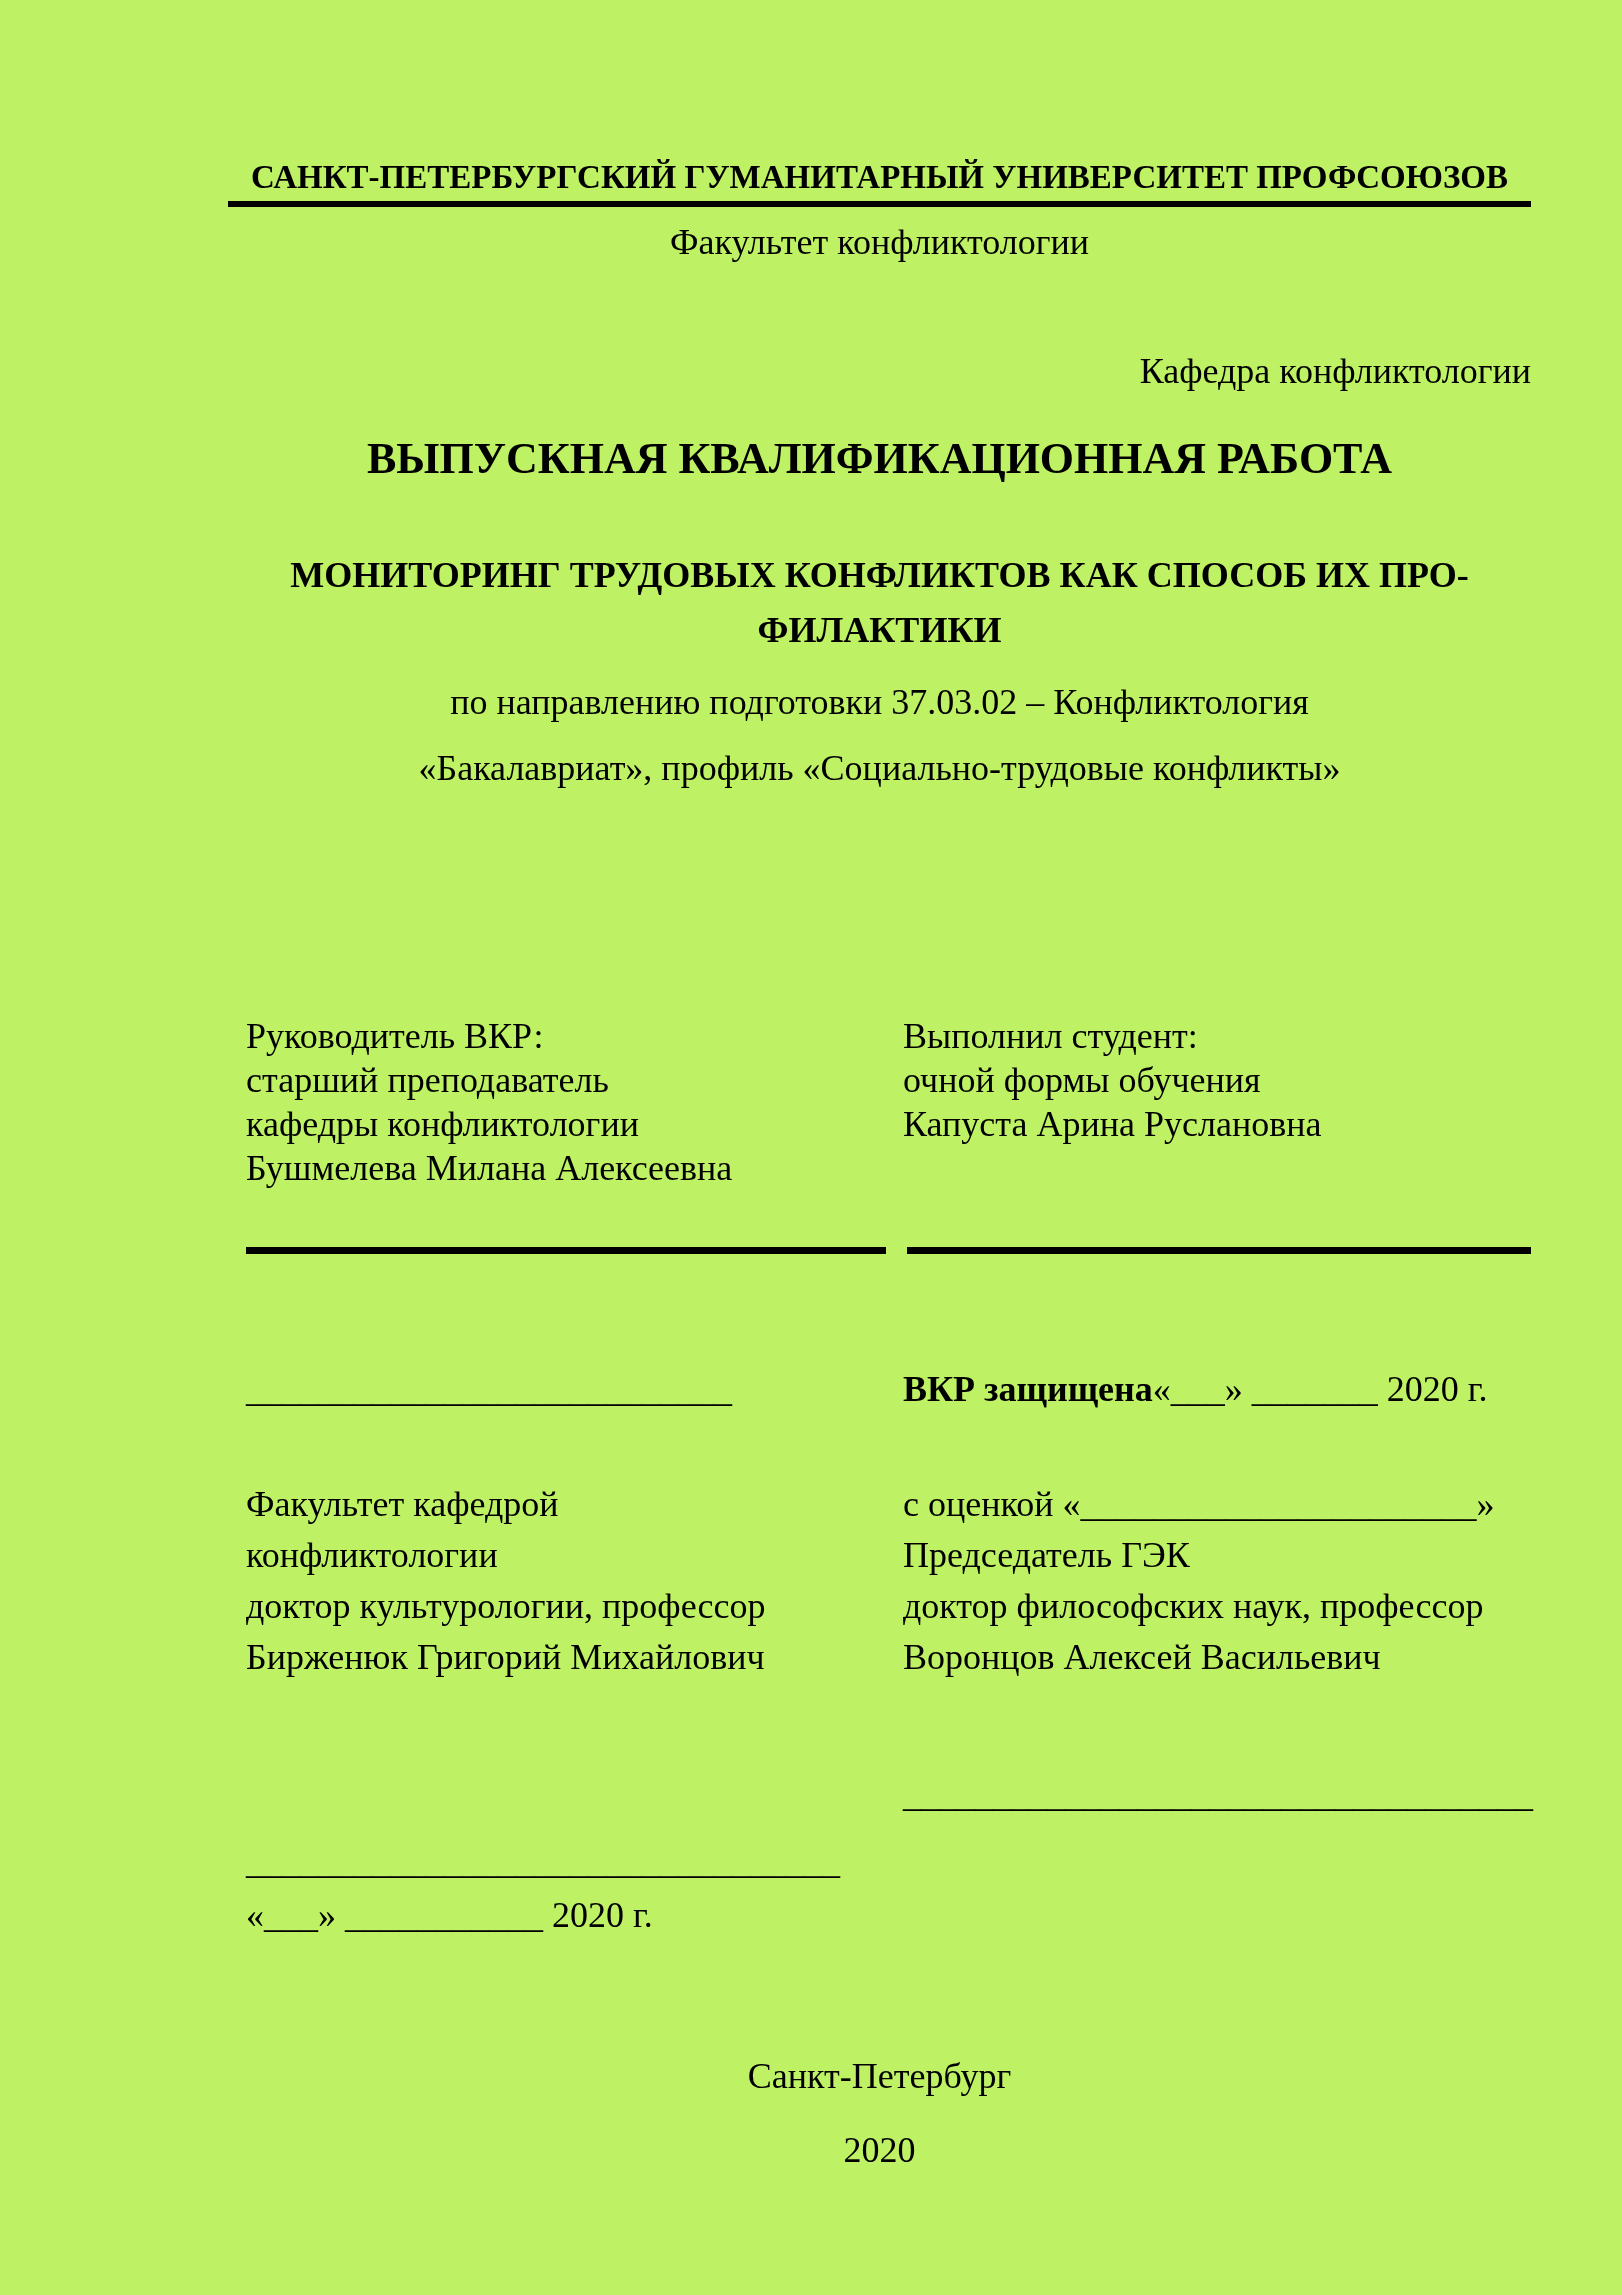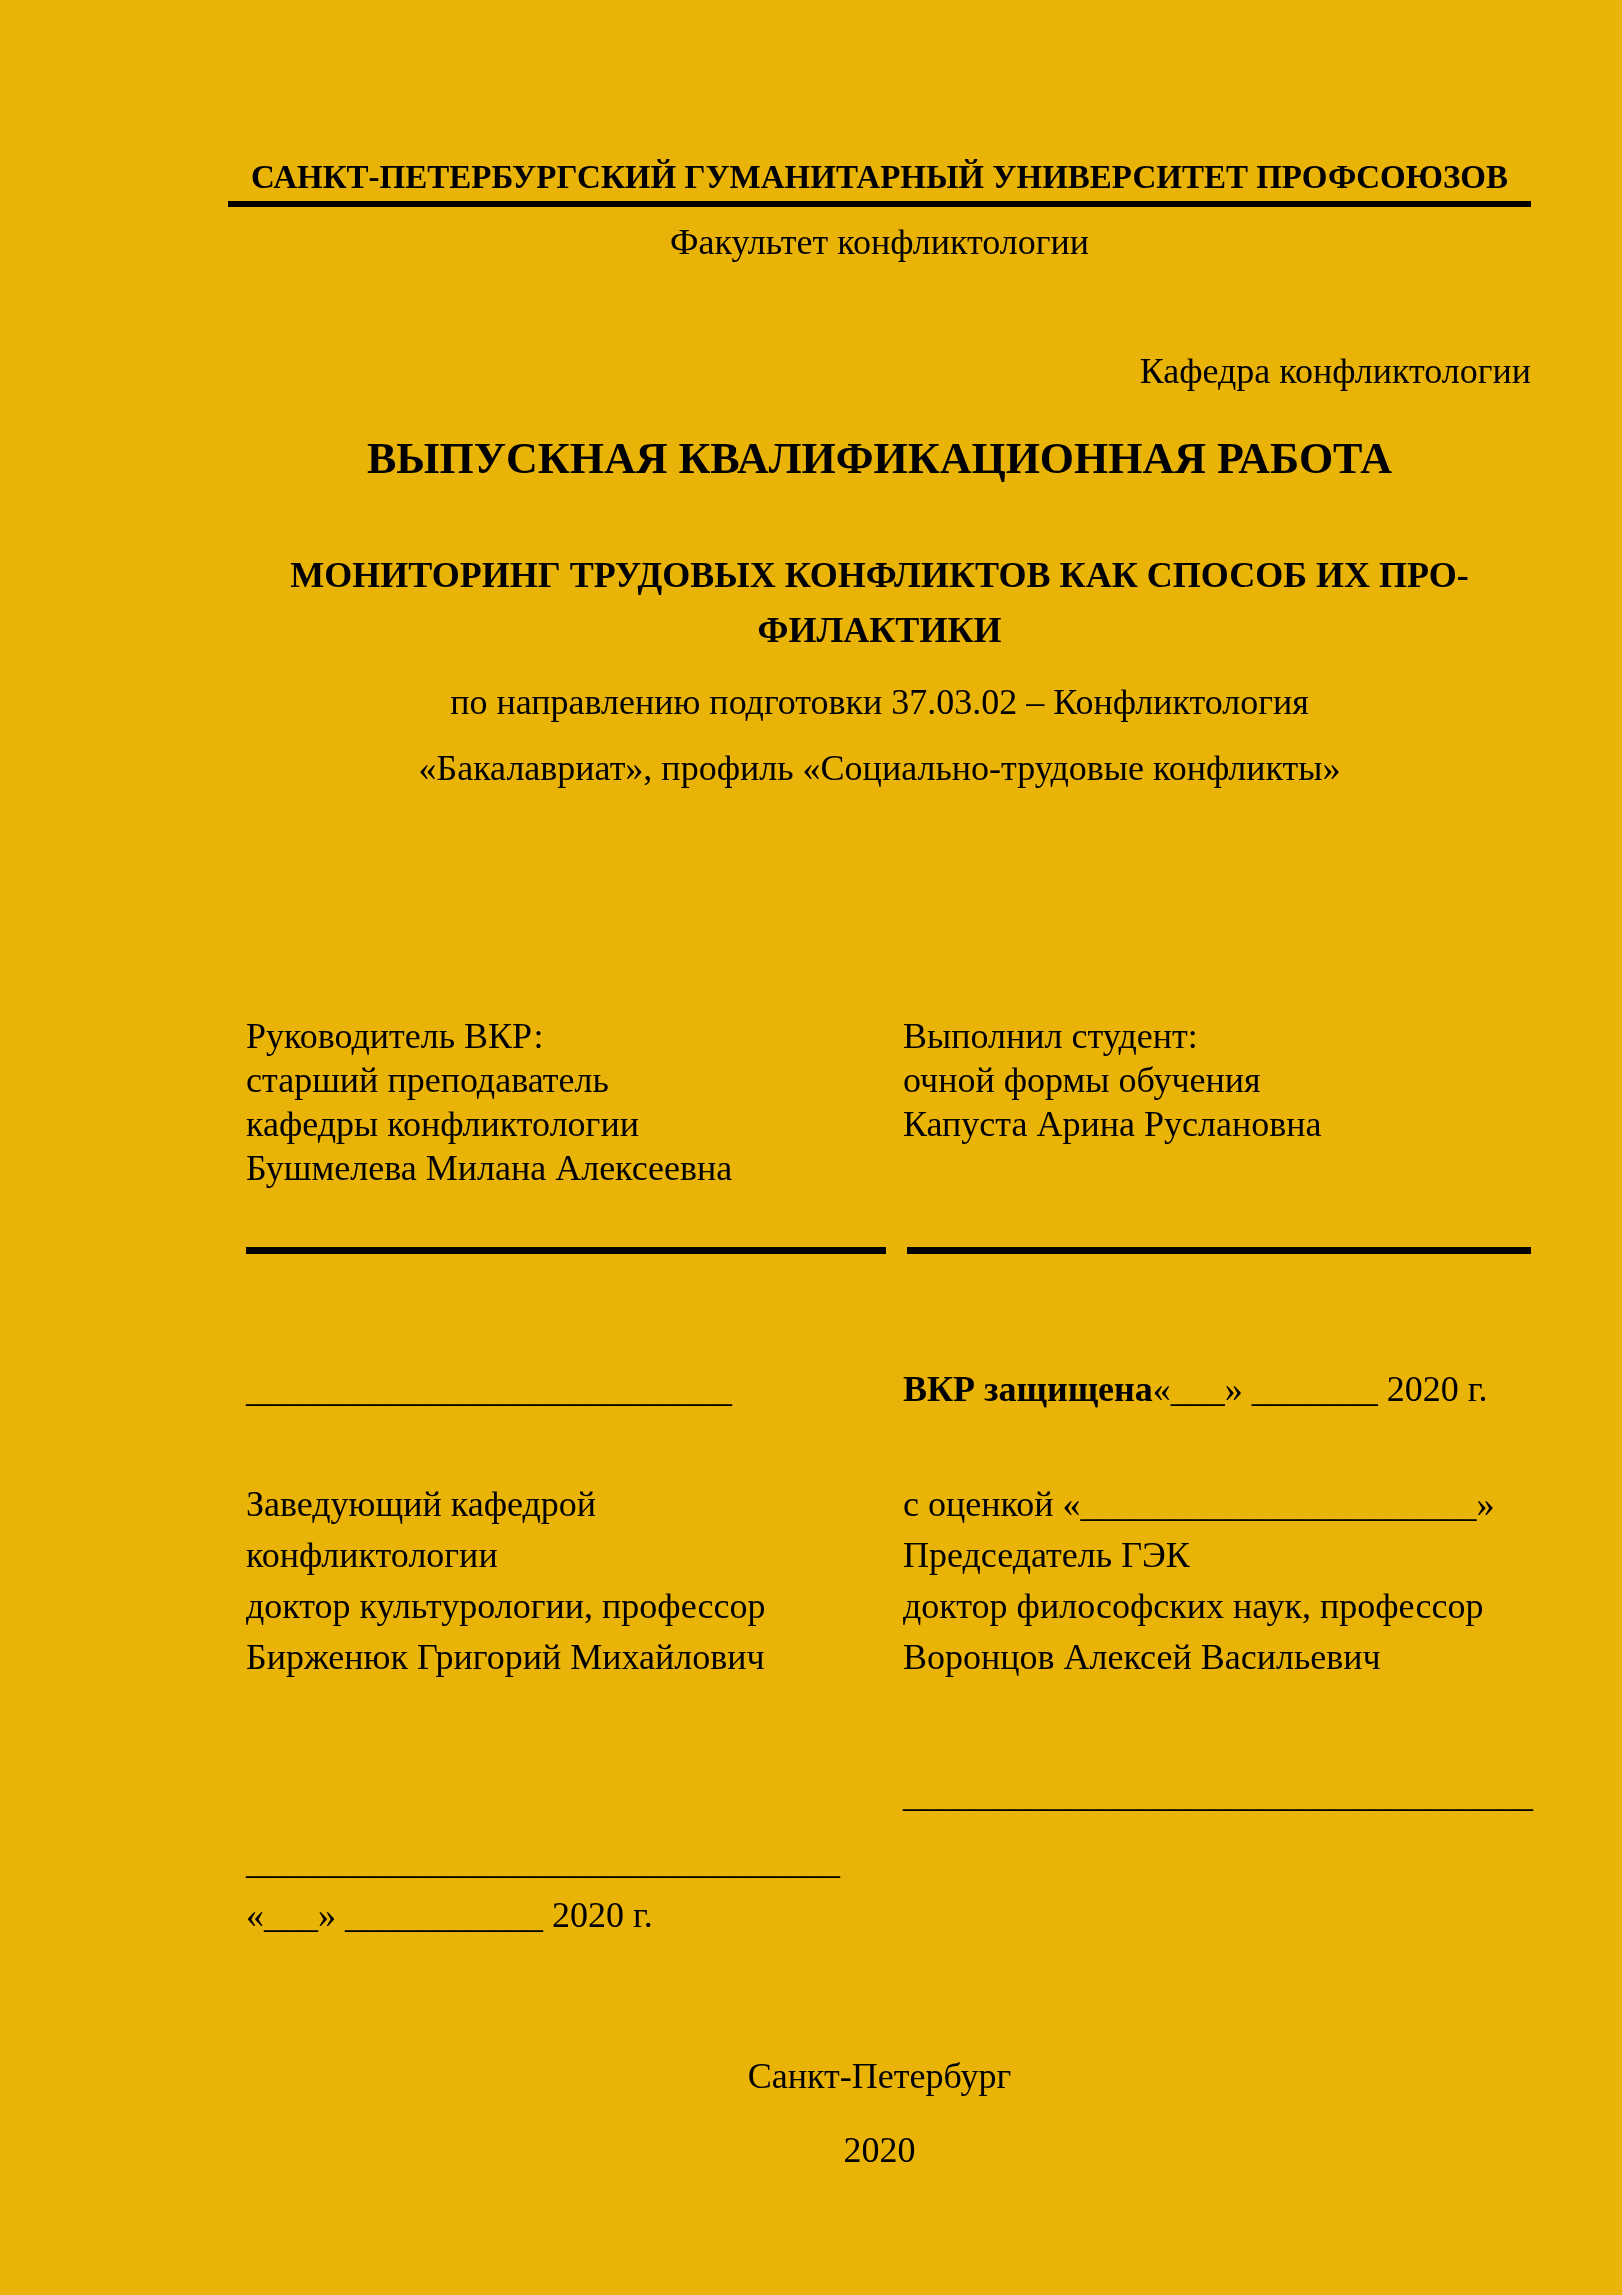--- a/index.html
+++ b/index.html
@@ -12,7 +12,7 @@
     width: 1623px;
     height: 2295px;
     margin: 0 auto;
-    background: #eab308;
+    background: #bef264;
     color: #000000;
     font-family: "Liberation Serif", "DejaVu Serif", serif;
     font-size: 36px;

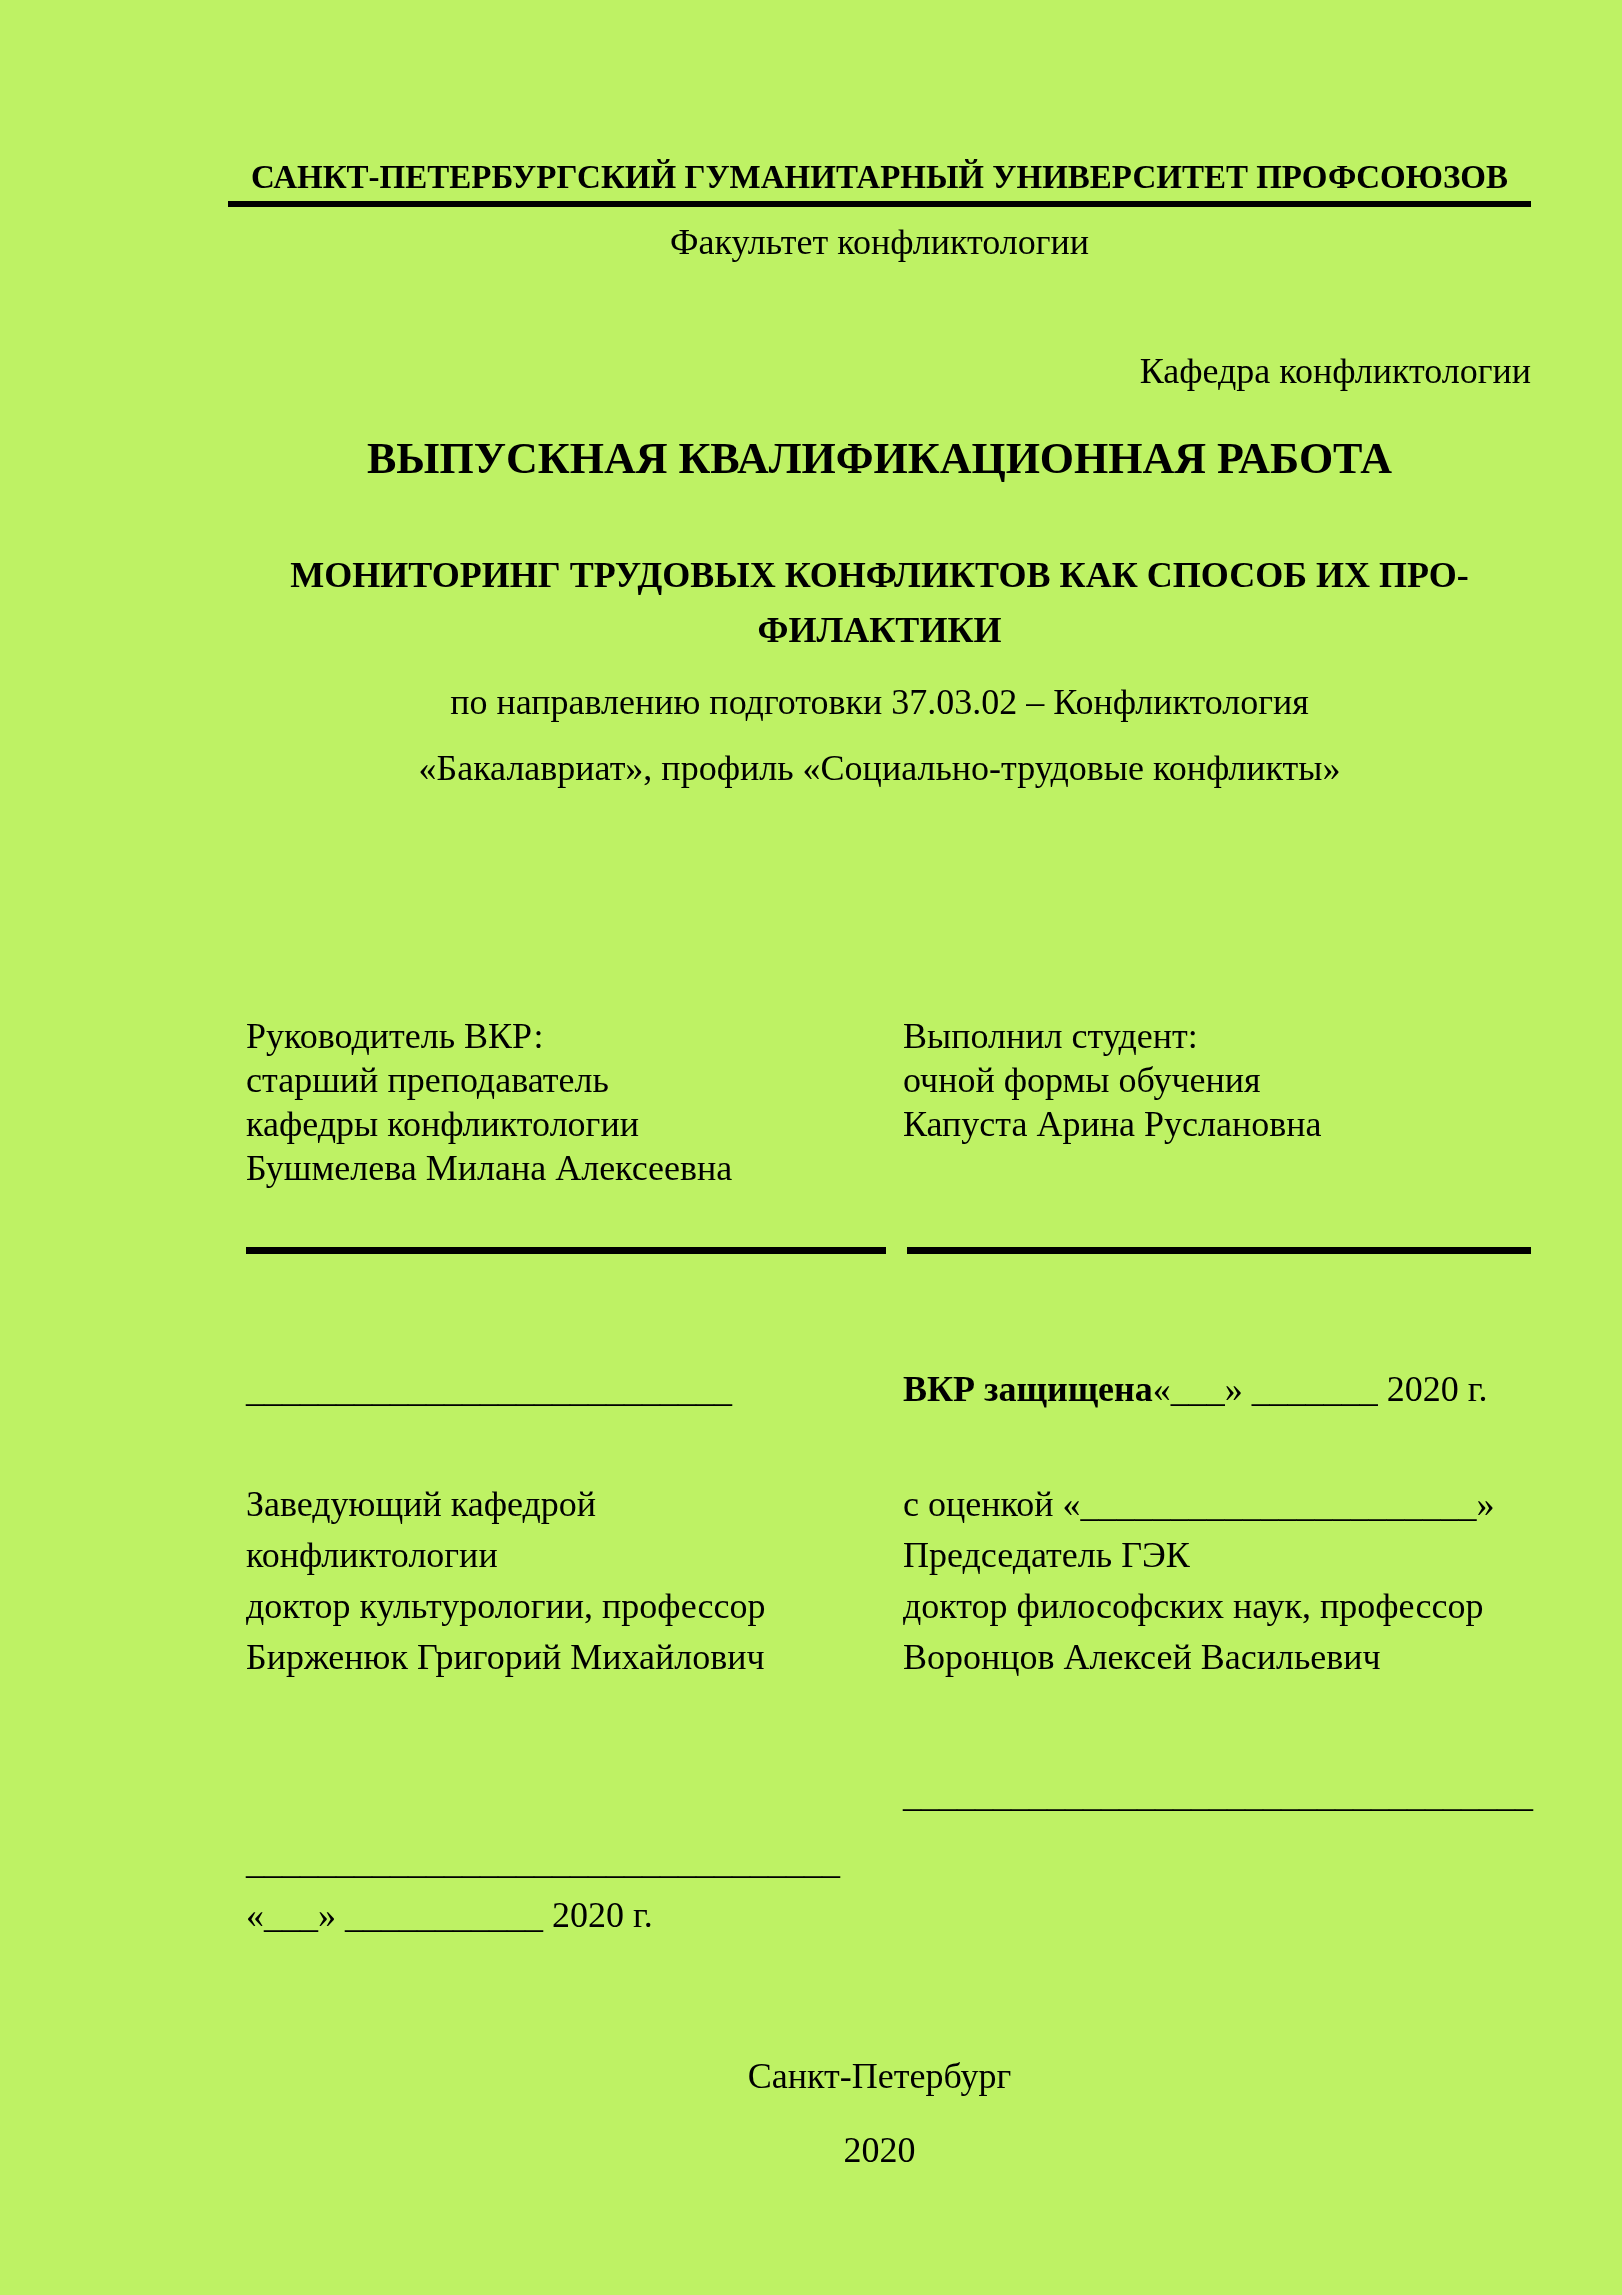--- a/index.html
+++ b/index.html
@@ -86,7 +86,7 @@
   </div>
 
   <div class="col-left lh65" style="top:1479px;">
-    <div>Заведующий кафедрой</div>
+    <div>Факультет кафедрой</div>
     <div>конфликтологии</div>
     <div>доктор культурологии, профессор</div>
     <div>Бирженюк Григорий Михайлович</div>

